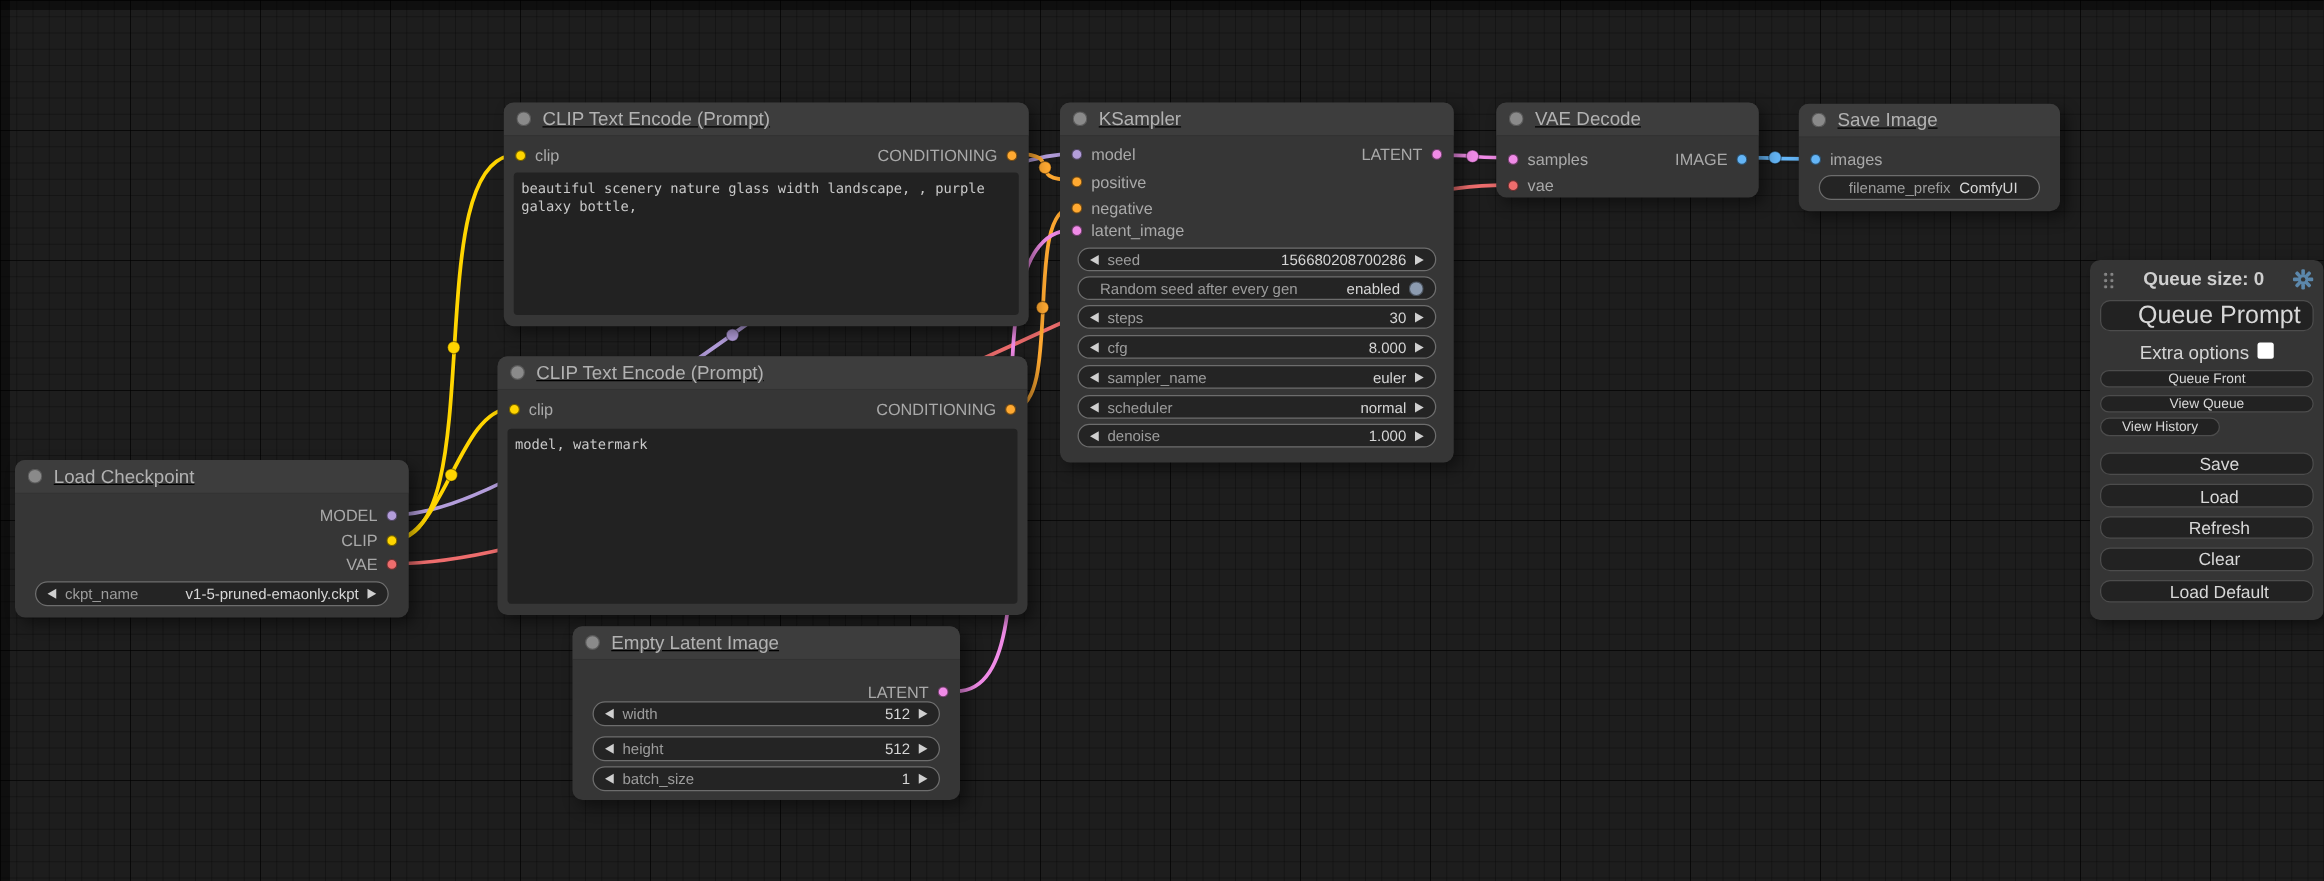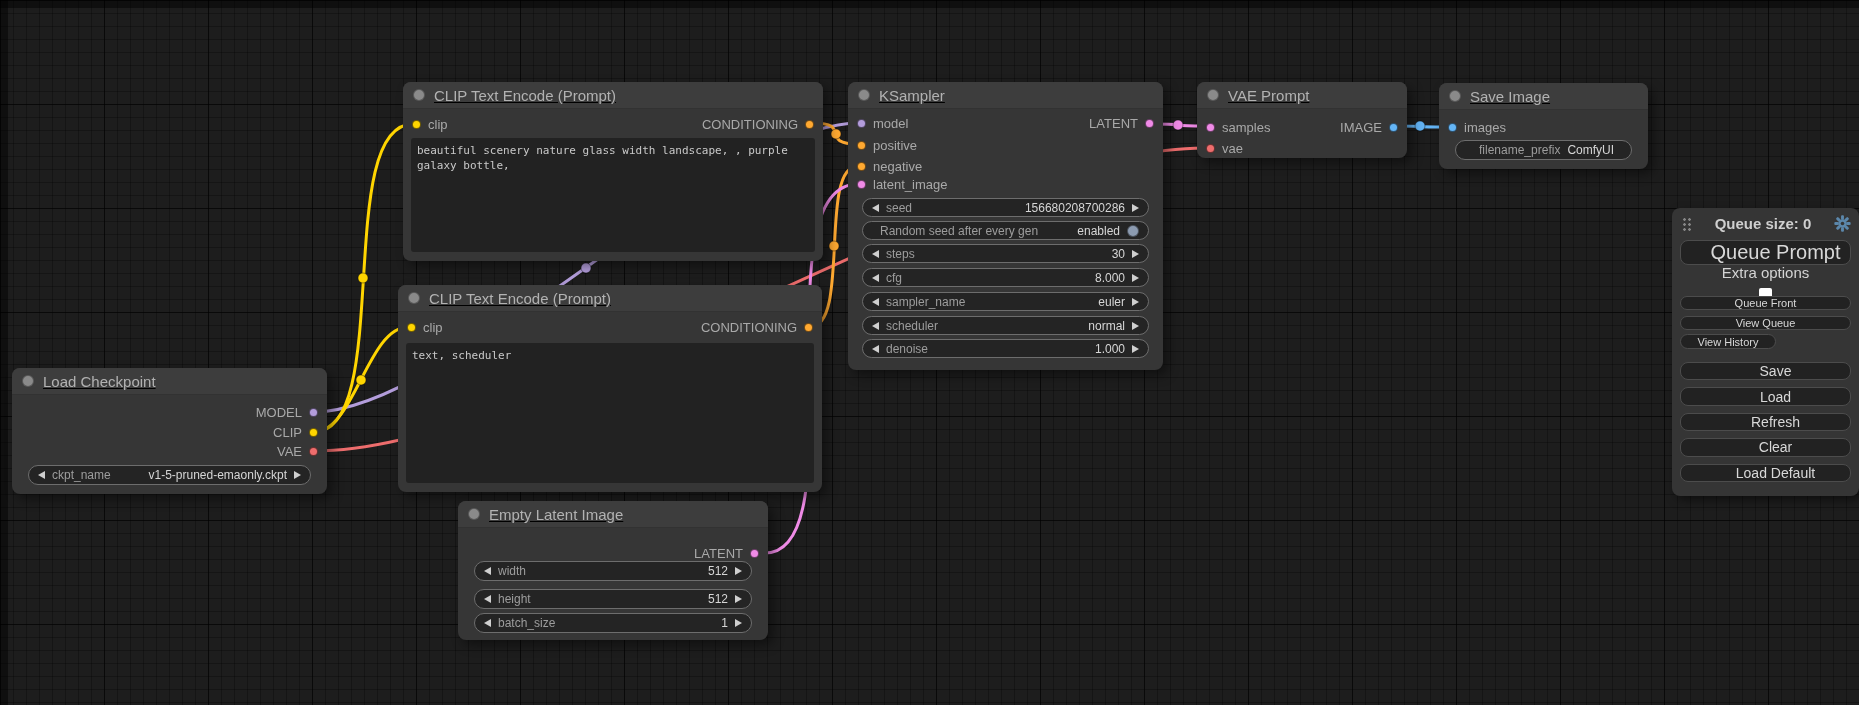--- a/index.html
+++ b/index.html
@@ -245,7 +245,7 @@
   <div class="node" style="left:1197px;top:82px;width:210px;height:76px">
     <div class="ntitle">
       <span class="tdot" style="background: rgb(138, 138, 138);"></span>
-      <span class="ttext">VAE Prompt</span>
+      <span class="ttext">VAE Decode</span>
     </div>
     <div class="srow" style="top:37px">
       <span class="sdot" style="background: rgb(240, 139, 231);"></span>

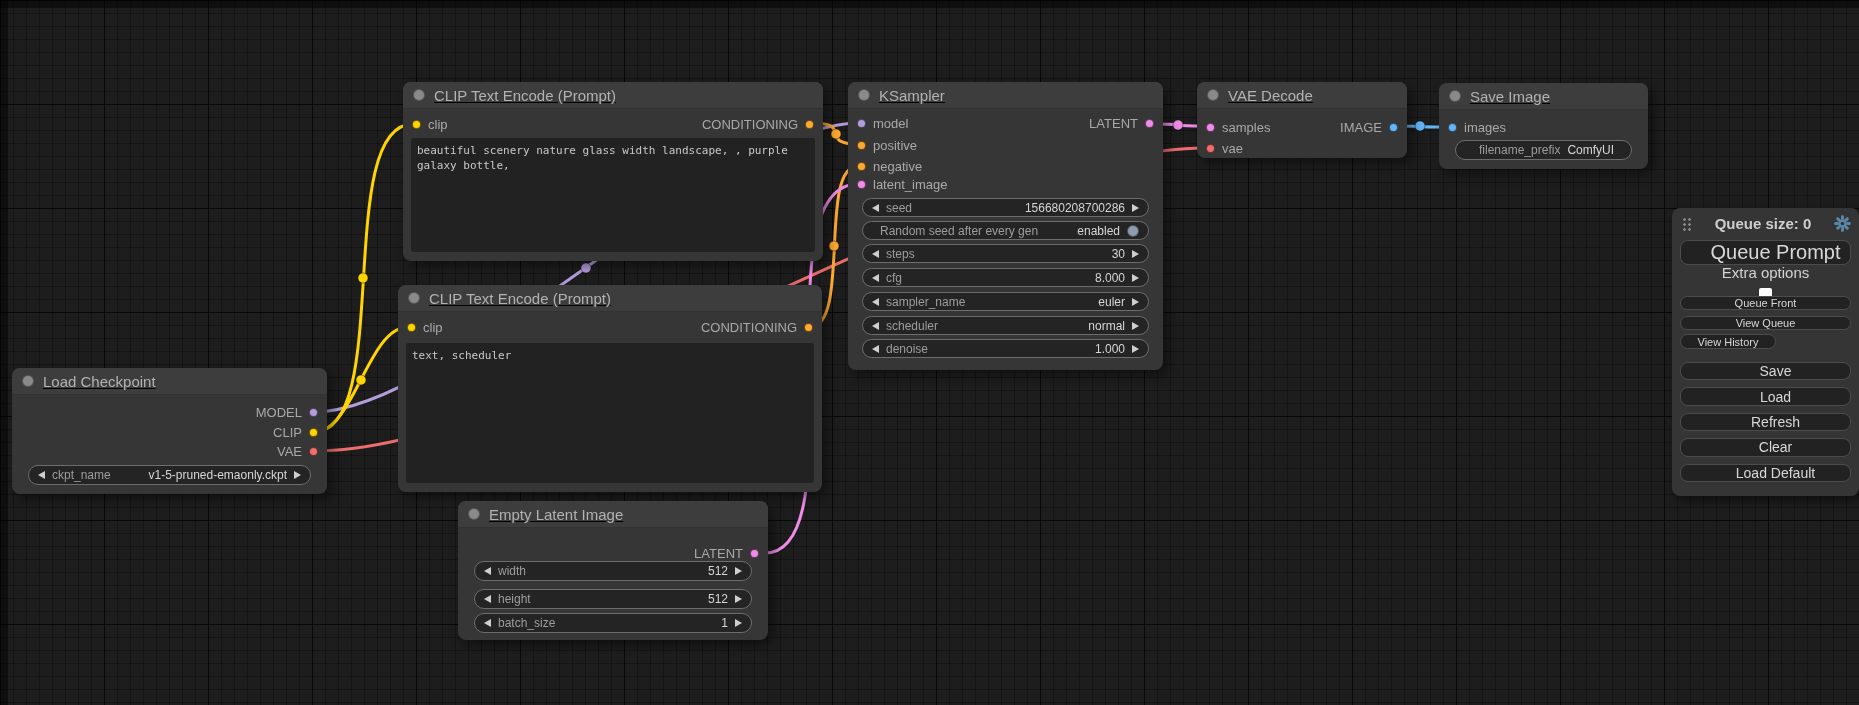--- a/index.html
+++ b/index.html
@@ -55,8 +55,8 @@
   .btnbase{background:#222;border:1px solid #4c4c4c;border-radius:8px;color:#d8d8d8;
         display:flex;align-items:center;justify-content:center;box-sizing:border-box;padding-left:20px;}
   .btn-big{height:28px;font-size:20px;margin-bottom:9px;}
-  .xrow{display:flex;align-items:center;justify-content:center;gap:7px;height:17px;
-        margin-bottom:5px;font-size:15px;color:#d4d4d4;flex-direction:column;}
+  .xrow{display:flex;justify-content:center;gap:7px;height:17px;
+        margin-bottom:5px;font-size:15px;color:#d4d4d4;}
   .checkbox{width:13px;height:13px;background:#fff;border-radius:2px;flex:none;}
   .smrow{display:flex;justify-content:center;gap:6px;margin-bottom:4px;flex-direction:column;}
   .btn-sm{height:15px;font-size:11px;border-radius:9px;padding:0 10px;flex:1;}

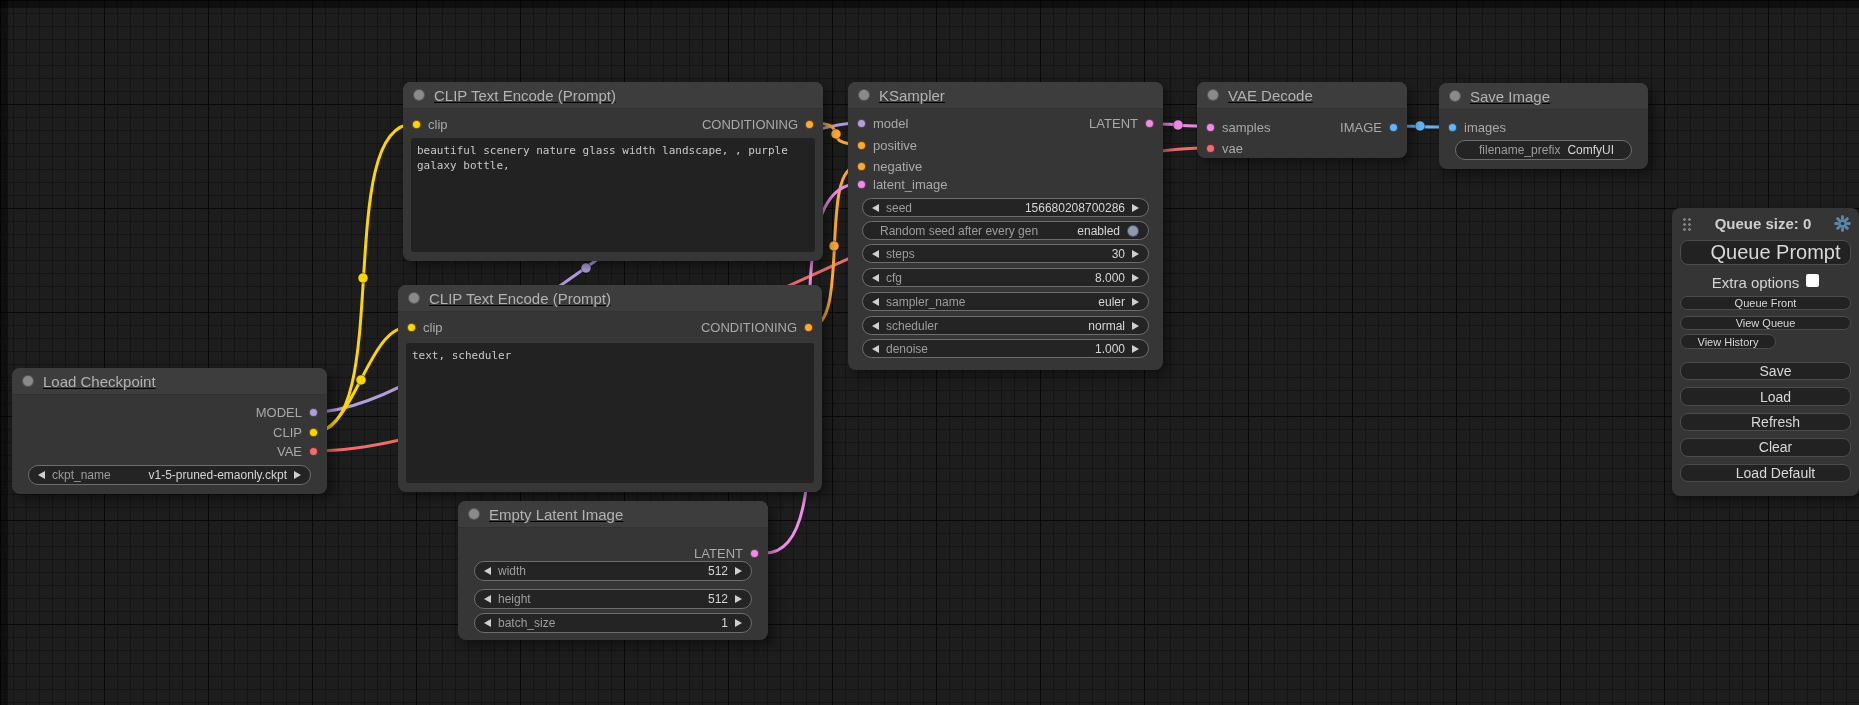--- a/index.html
+++ b/index.html
@@ -144,7 +144,7 @@
       <span class="slabel" style="margin-left:auto">CONDITIONING</span>
       <span class="sdot" style="background: rgb(255, 169, 49);"></span>
     </div>
-    <div class="tarea" style="left:8px;top:58px;width:408px;height:140px">text, scheduler</div>
+    <div class="tarea" style="left:8px;top:58px;width:408px;height:140px">model, watermark</div>
   </div>
 
   <div class="node" style="left:458px;top:501px;width:310px;height:139px">

